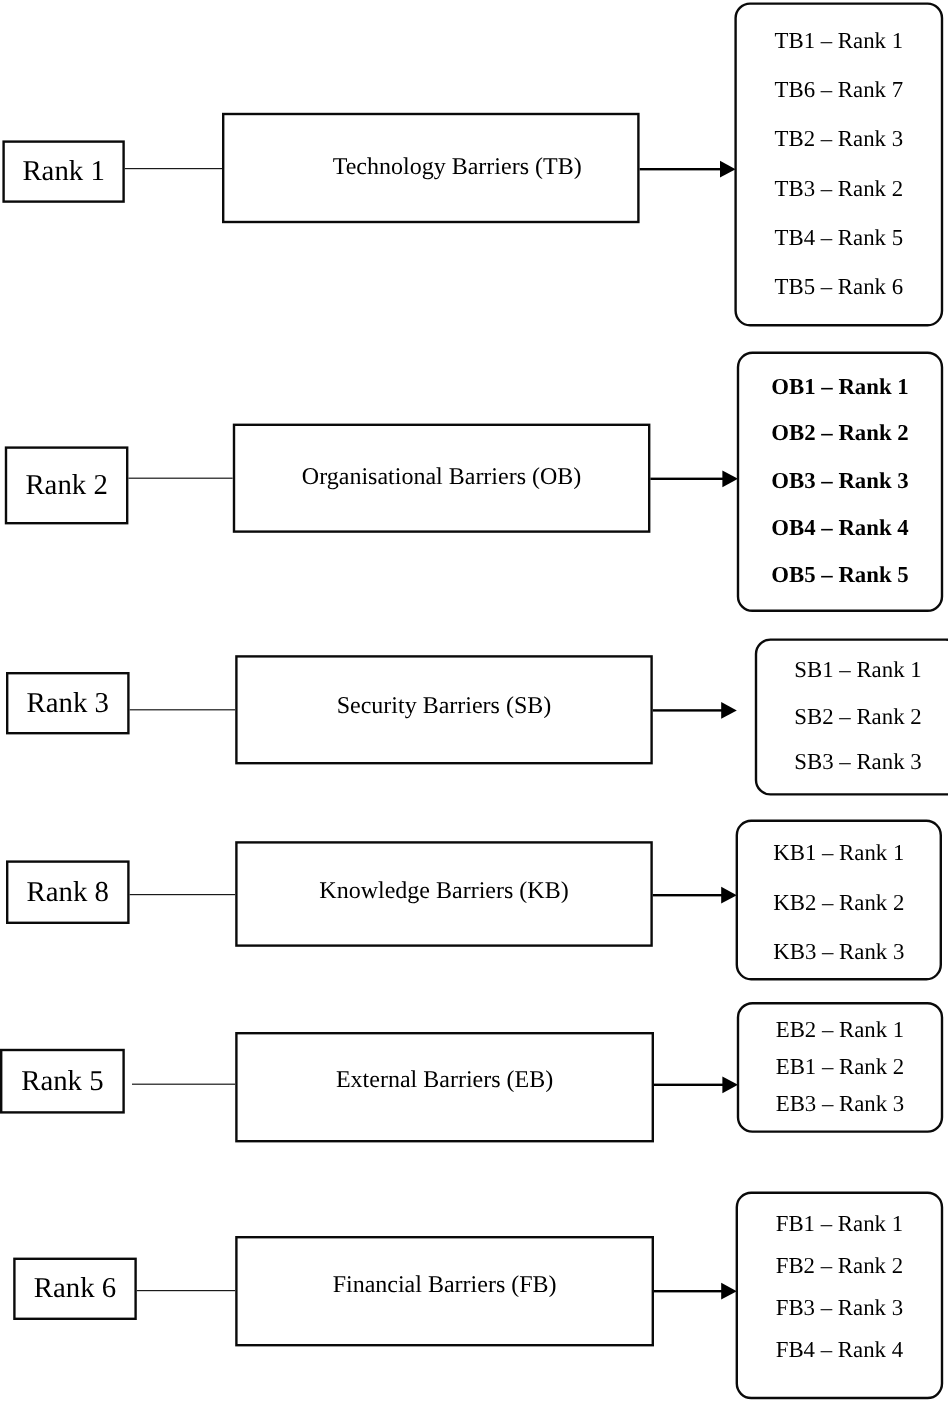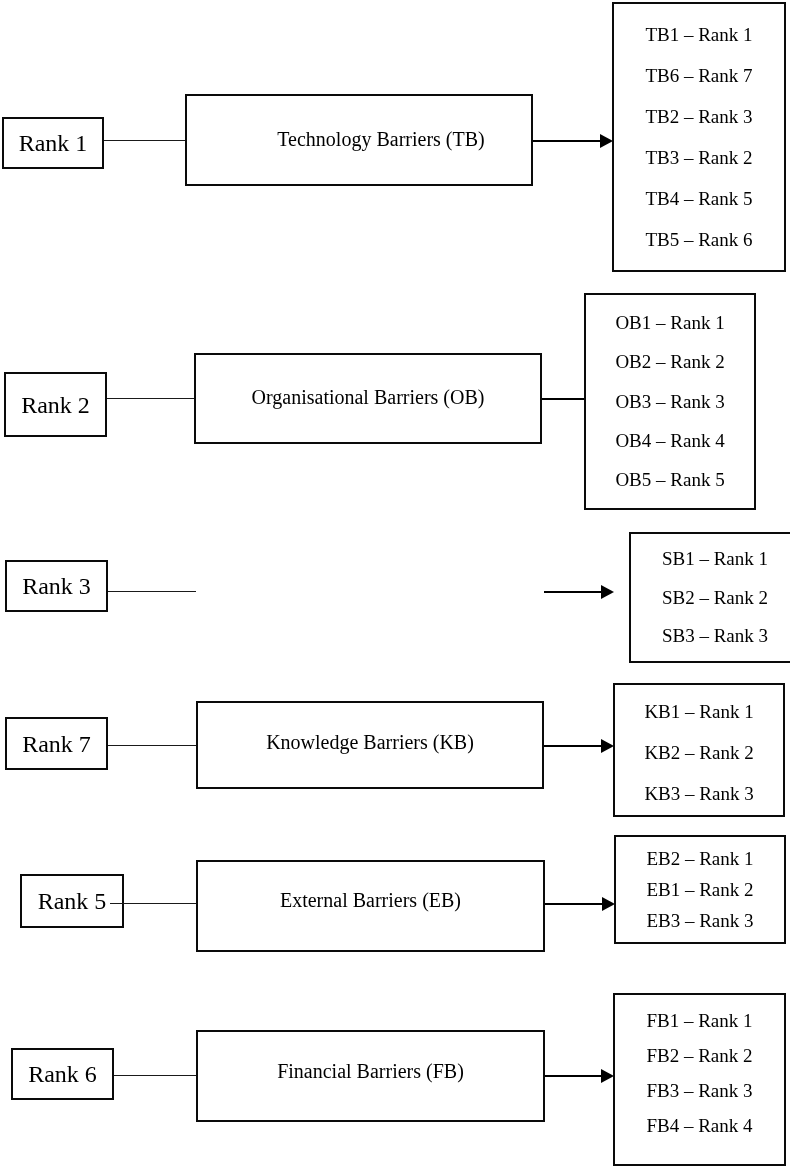--- a/index.html
+++ b/index.html
@@ -42,6 +42,7 @@
   .items-box {
     display: block;
     padding: 0;
+    border-radius: 13px;
   }
   .items-inner {
     position: absolute;

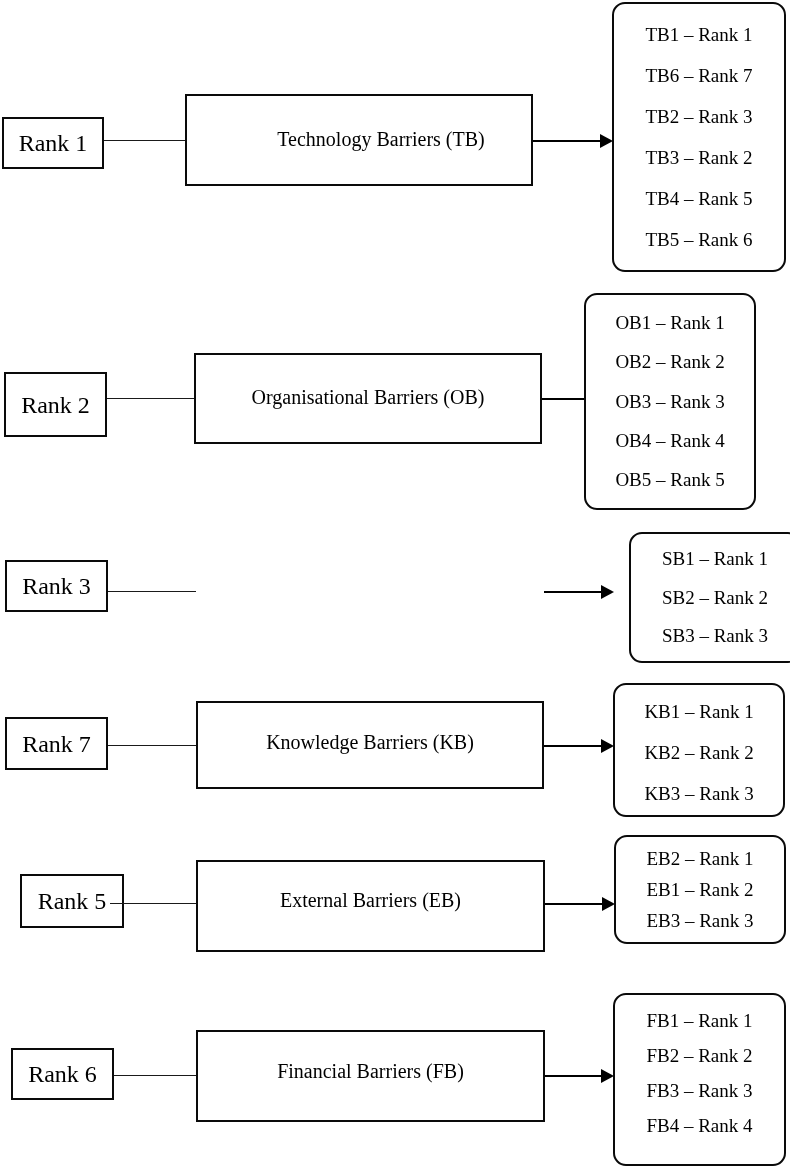--- a/index.html
+++ b/index.html
@@ -110,7 +110,7 @@
     </div>
     <div class="arrow-line" style="left: 542px; top: 398px; width: 61px;"></div>
     <div class="arrow-head" style="left: 602px; top: 391.5px;"></div>
-    <div class="box items-box" style="left: 584px; top: 293px; width: 172px; height: 217px;">
+    <div class="box items-box" style="left: 614px; top: 293px; width: 172px; height: 217px; font-weight: bold;">
       <div class="items-inner" style="padding-top: 8px; padding-bottom: 8px; box-sizing: border-box;">
         <div class="item-line">OB1 – Rank 1</div>
         <div class="item-line">OB2 – Rank 2</div>

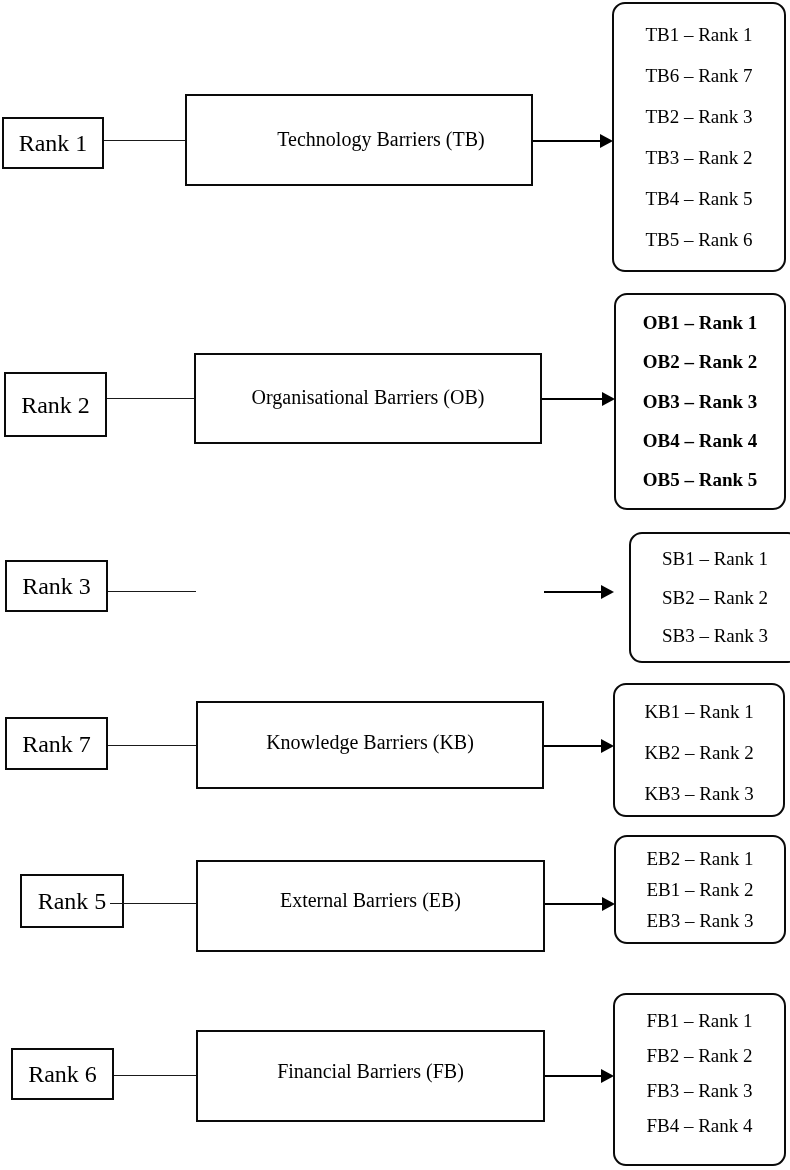--- a/index.html
+++ b/index.html
@@ -123,6 +123,9 @@
       <span>Rank 3</span>
     </div>
     <div class="connector" style="left: 108px; top: 591px; width: 88px;"></div>
+    <div class="box cat-box" style="left: 196px; top: 546px; width: 348px; height: 91px;">
+      <span class="cat-label" style="top: 30px;">Security Barriers (SB)</span>
+    </div>
     <div class="arrow-line" style="left: 544px; top: 591px; width: 58px;"></div>
     <div class="arrow-head" style="left: 601px; top: 584.5px;"></div>
     <div class="box items-box" style="left: 629px; top: 532px; width: 172px; height: 131px;">

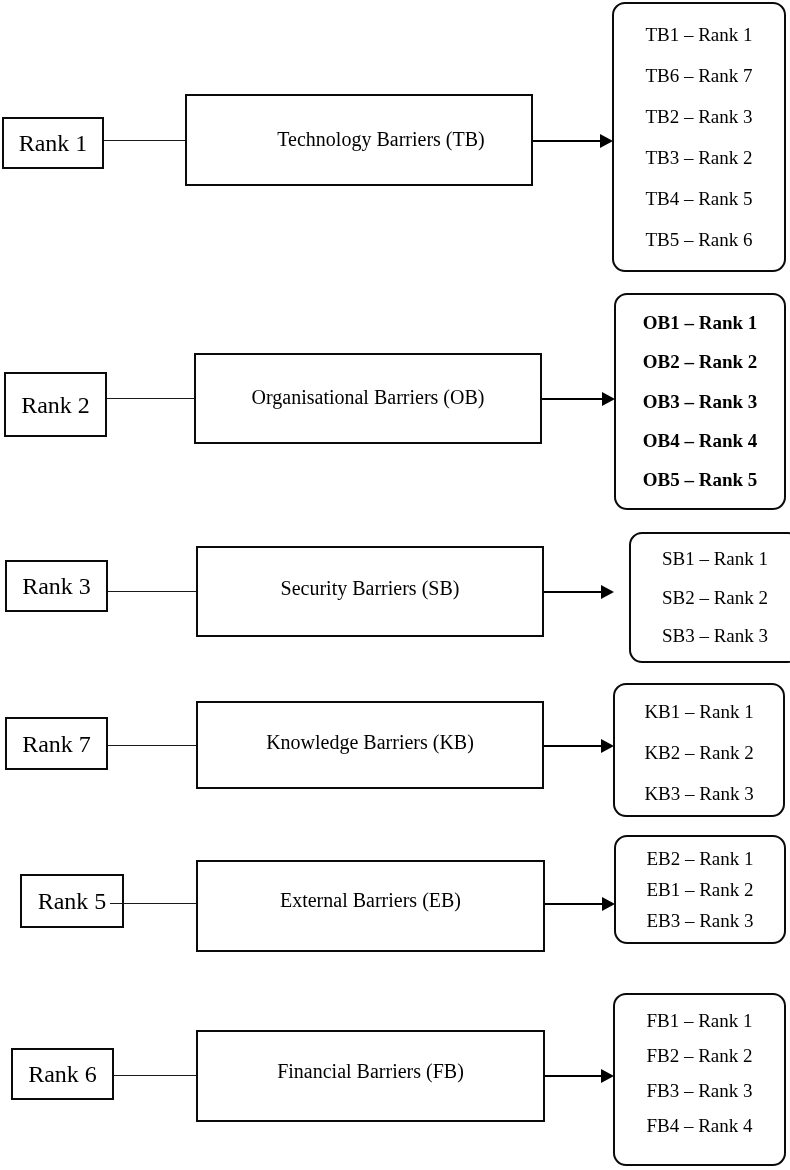--- a/index.html
+++ b/index.html
@@ -136,7 +136,7 @@
       </div>
     </div>
     <div class="box rank-box" style="left: 5px; top: 717px; width: 103px; height: 53px;">
-      <span>Rank 7</span>
+      <span>Rank 8</span>
     </div>
     <div class="connector" style="left: 108px; top: 745px; width: 88px;"></div>
     <div class="box cat-box" style="left: 196px; top: 701px; width: 348px; height: 88px;">

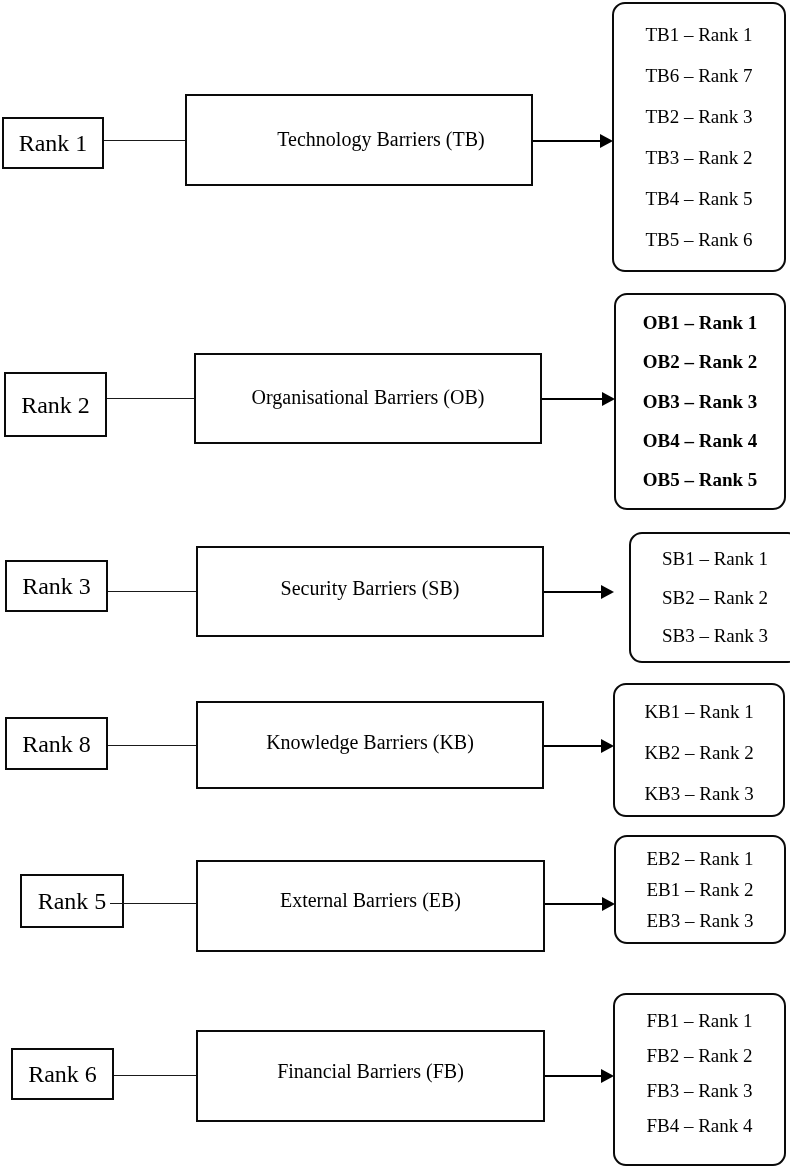--- a/index.html
+++ b/index.html
@@ -151,7 +151,7 @@
         <div class="item-line">KB3 – Rank 3</div>
       </div>
     </div>
-    <div class="box rank-box" style="left: 20px; top: 874px; width: 104px; height: 54px;">
+    <div class="box rank-box" style="left: 0; top: 874px; width: 104px; height: 54px;">
       <span>Rank 5</span>
     </div>
     <div class="connector" style="left: 110px; top: 903px; width: 86px;"></div>

